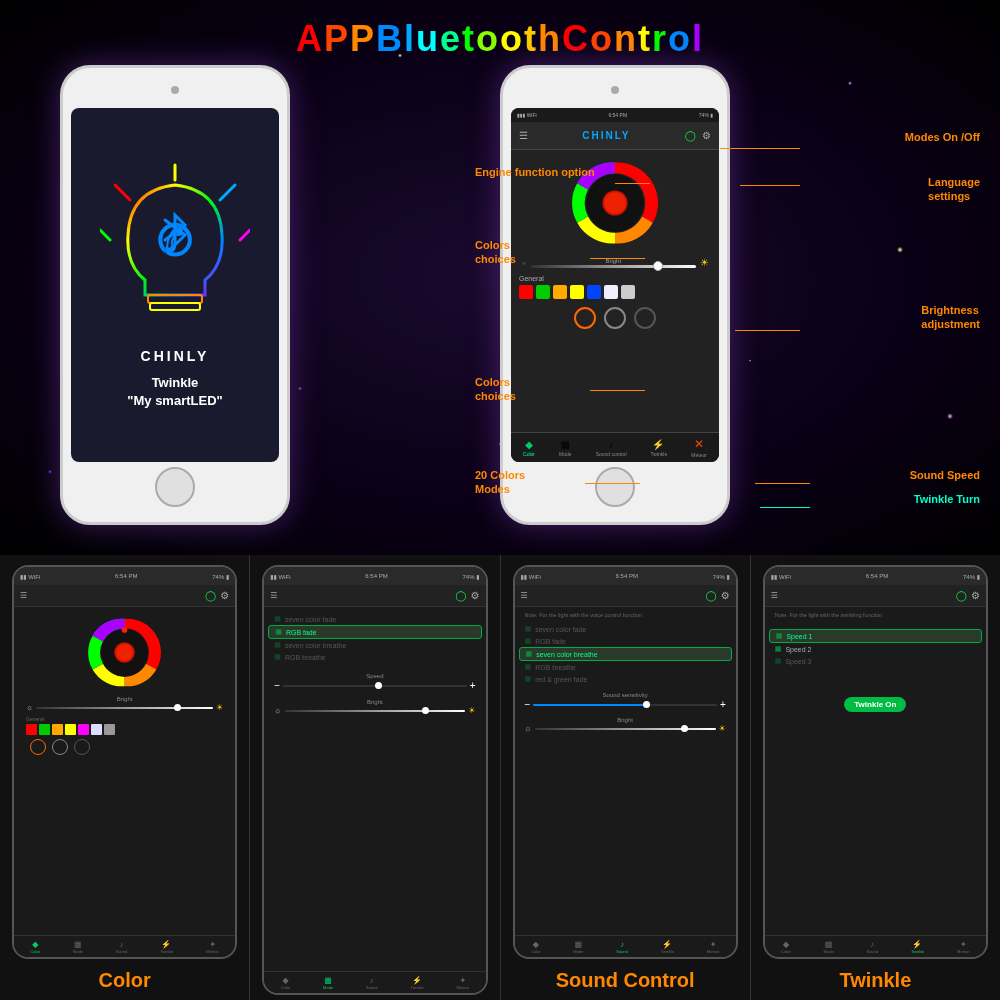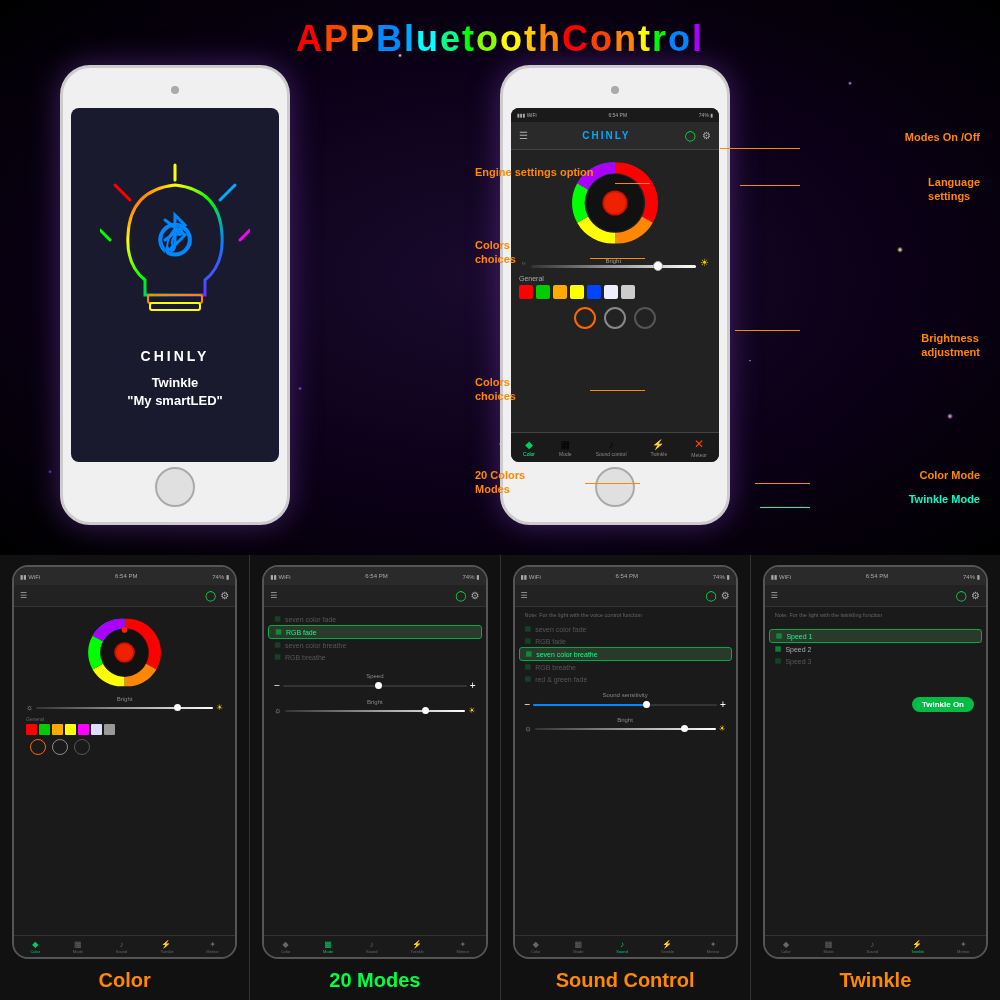--- a/index.html
+++ b/index.html
@@ -754,7 +754,7 @@
   </div>
 
   <div class="annotation" style="top:165px;left:475px;">Engine
-settings option</div>
+function option</div>
   <div style="position:absolute;top:183px;left:615px;width:35px;height:1px;background:#ff8800;"></div>
 
   <div class="annotation" style="top:130px;right:20px;">Modes On /Off</div>

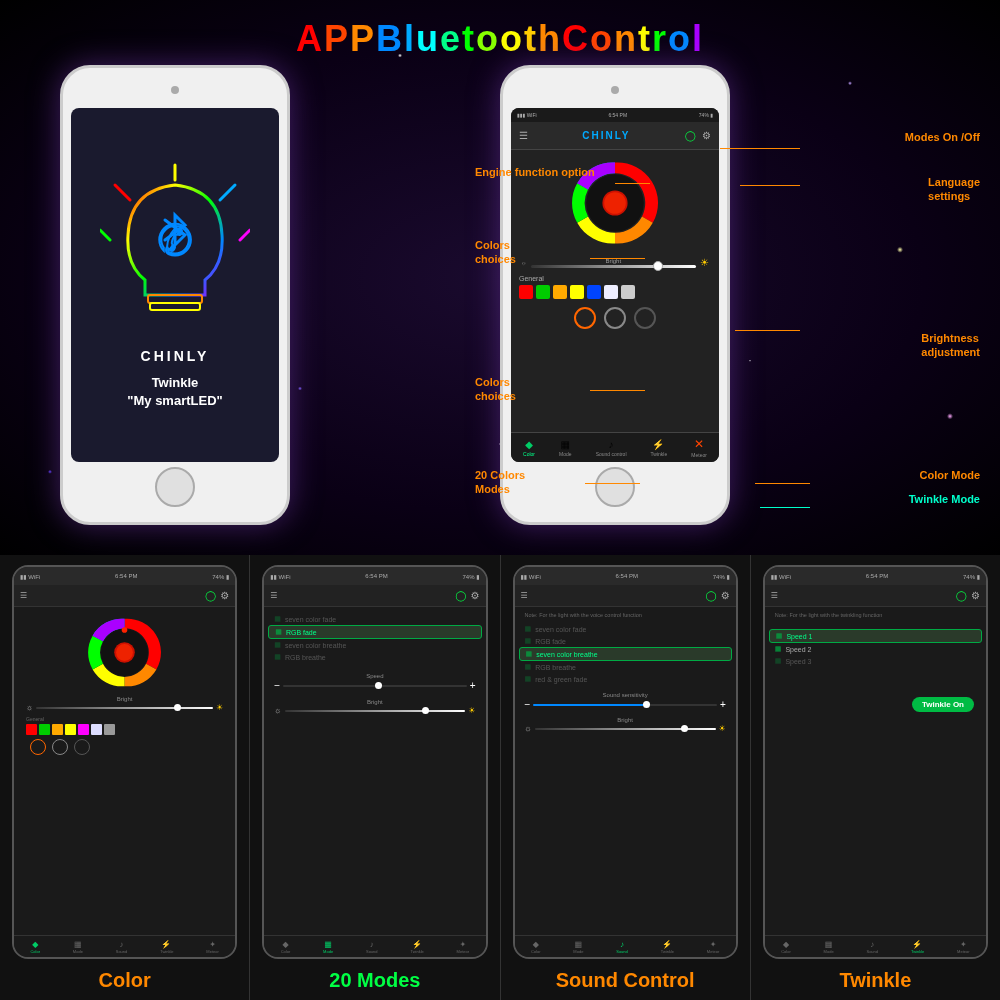--- a/index.html
+++ b/index.html
@@ -766,7 +766,7 @@
   <div class="annotation" style="top:238px;left:475px;">Colors<br>choices</div>
   <div style="position:absolute;top:258px;left:590px;width:55px;height:1px;background:#ff8800;"></div>
 
-  <div class="annotation" style="top:331px;right:20px;">Brightness<br>adjustment</div>
+  <div class="annotation" style="top:303px;right:20px;">Brightness<br>adjustment</div>
   <div style="position:absolute;top:330px;right:200px;width:65px;height:1px;background:#ff8800;"></div>
 
   <div class="annotation" style="top:375px;left:475px;">Colors<br>choices</div>

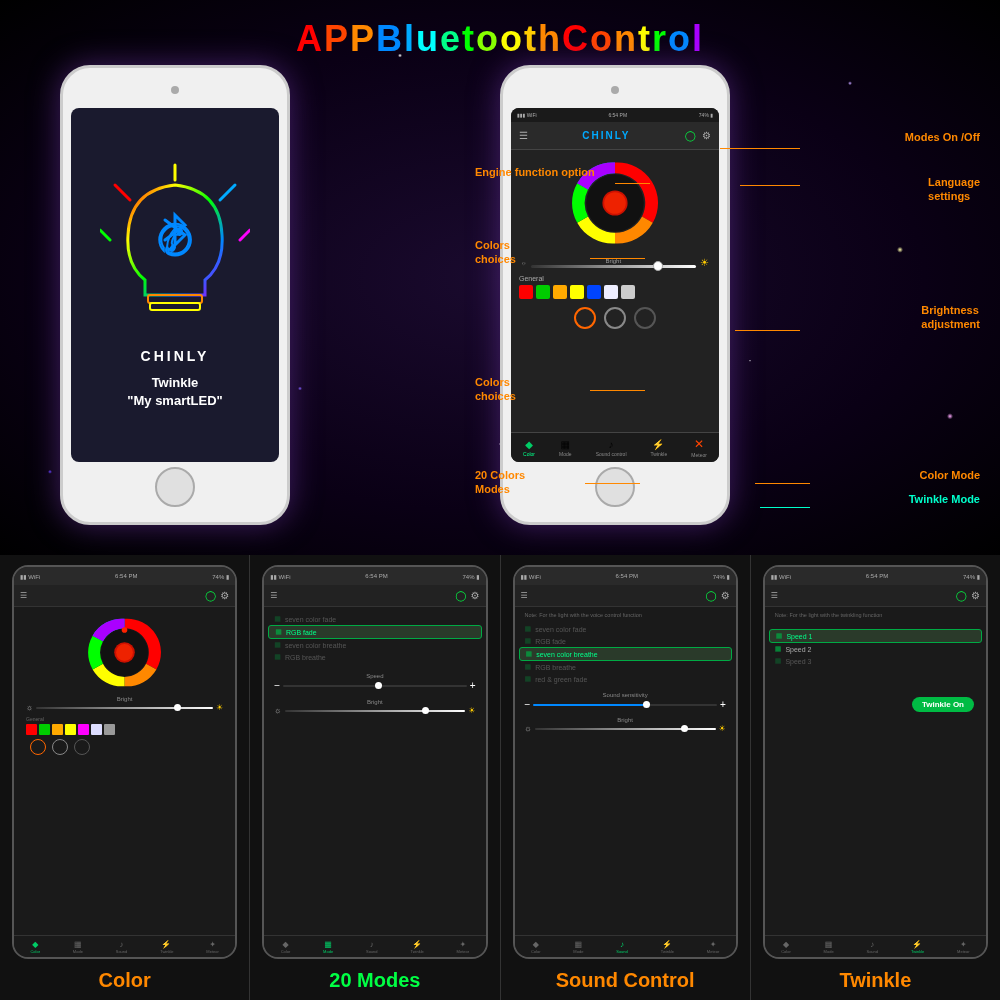--- a/index.html
+++ b/index.html
@@ -775,7 +775,7 @@
   <div class="annotation" style="top:468px;left:475px;">20 Colors<br>Modes</div>
   <div style="position:absolute;top:483px;left:585px;width:55px;height:1px;background:#ff8800;"></div>
 
-  <div class="annotation" style="top:468px;right:20px;">Color Mode</div>
+  <div class="annotation" style="top:468px;right:20px;">Sound Speed</div>
   <div style="position:absolute;top:483px;right:190px;width:55px;height:1px;background:#ff8800;"></div>
 
   <div class="annotation" style="top:492px;right:20px;color:#00ffcc;">Twinkle Mode</div>

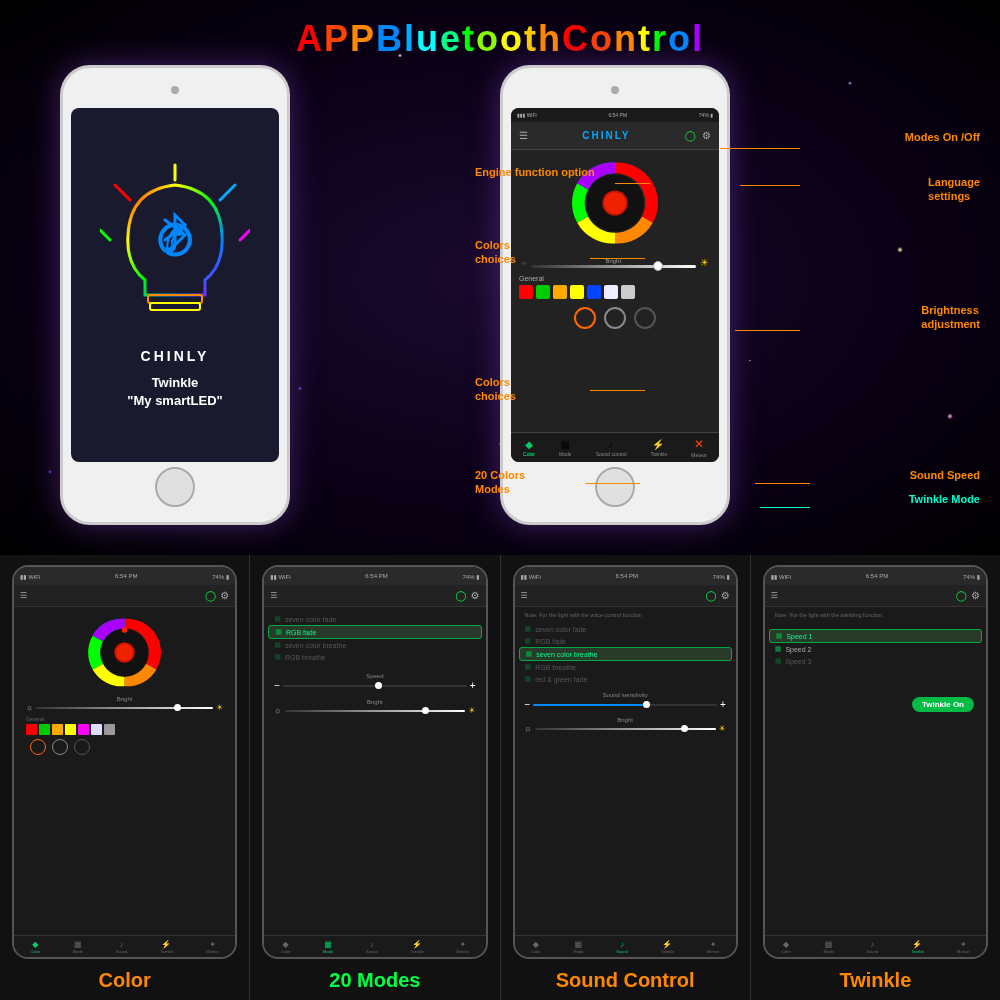--- a/index.html
+++ b/index.html
@@ -778,7 +778,7 @@
   <div class="annotation" style="top:468px;right:20px;">Sound Speed</div>
   <div style="position:absolute;top:483px;right:190px;width:55px;height:1px;background:#ff8800;"></div>
 
-  <div class="annotation" style="top:492px;right:20px;color:#00ffcc;">Twinkle Mode</div>
+  <div class="annotation" style="top:492px;right:20px;color:#00ffcc;">Twinkle Turn</div>
   <div style="position:absolute;top:507px;right:190px;width:50px;height:1px;background:#00ffcc;"></div>
 </div>
 

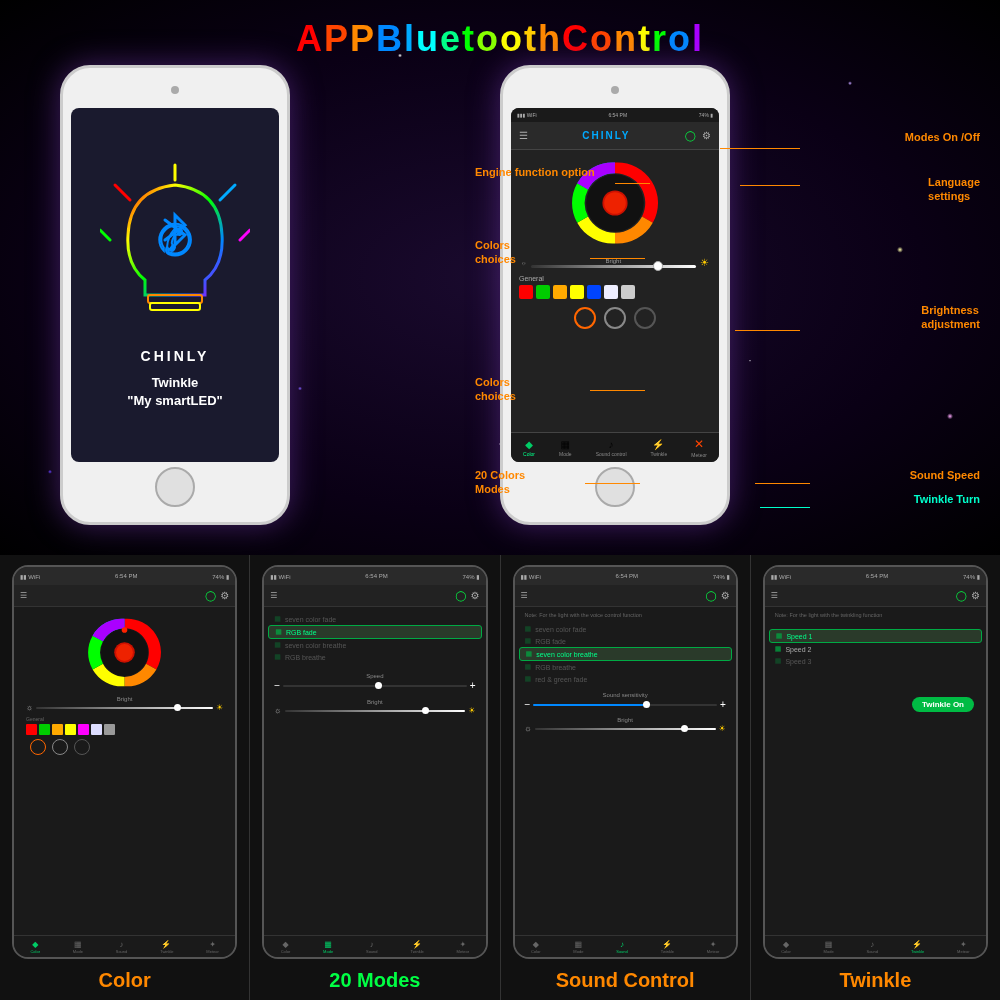--- a/index.html
+++ b/index.html
@@ -532,7 +532,7 @@
     
     .twinkle-toggle {
       display: flex;
-      justify-content: flex-end;
+      justify-content: center;
       padding: 8px;
     }
 

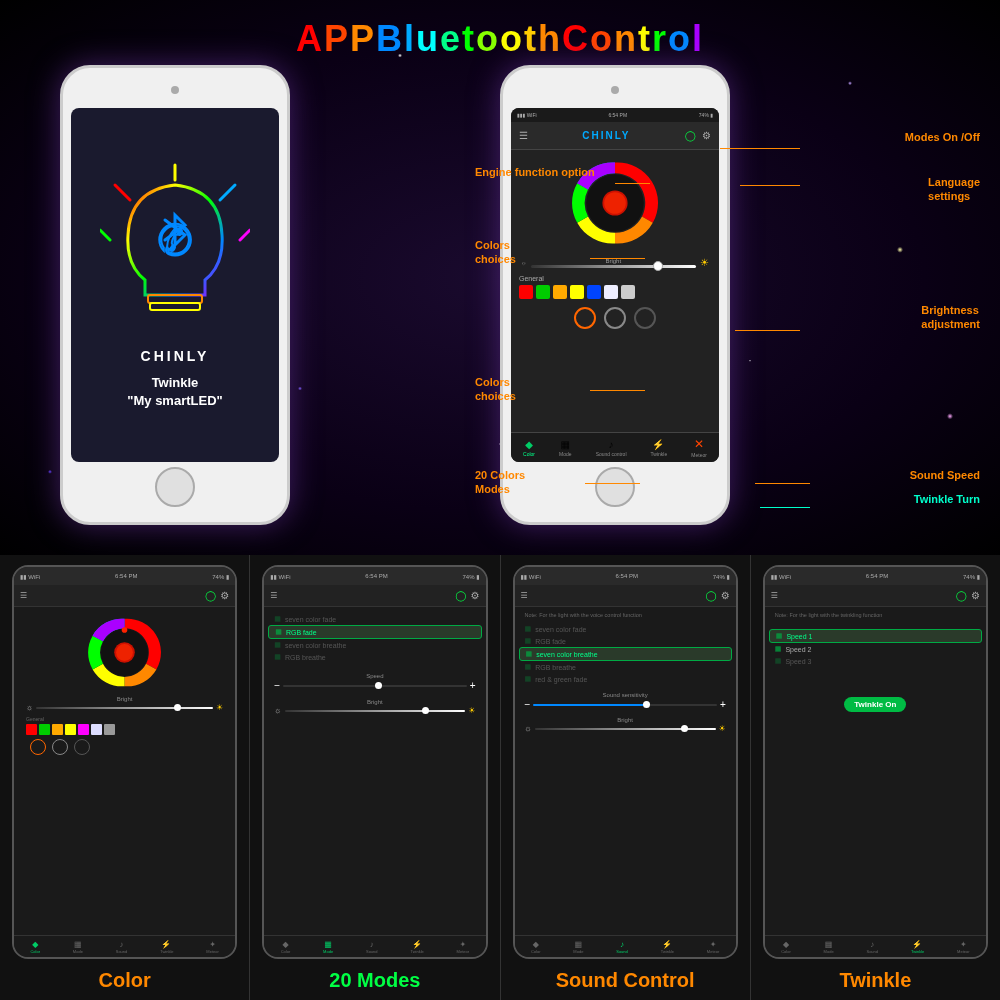--- a/index.html
+++ b/index.html
@@ -954,7 +954,6 @@
         </div>
       </div>
     </div>
-    <div class="panel-label" style="color:#00ff44;">20 Modes</div>
   </div>
 
   <div class="app-panel">

